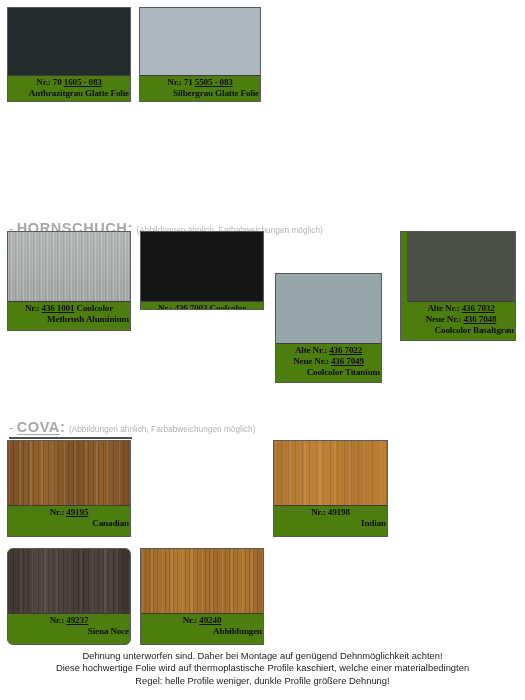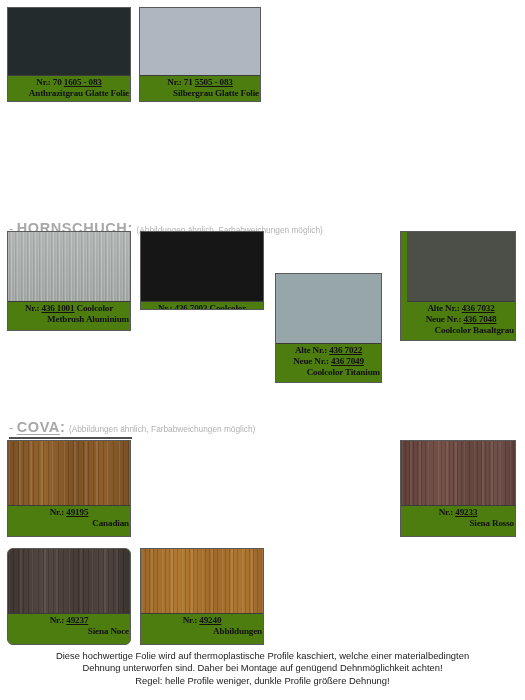--- a/index.html
+++ b/index.html
@@ -179,6 +179,16 @@
   </div>
 
 
+  <div class="swatch" style="left:273px; top:440px; width:115px; height:97px;">
+    <div class="chip" style="height:65px; background:
+           repeating-linear-gradient(90deg, rgba(0,0,0,.10) 0 1px, rgba(0,0,0,0) 1px 7px),
+           repeating-linear-gradient(90deg, rgba(255,255,255,.10) 0 2px, rgba(0,0,0,0) 2px 15px),
+           linear-gradient(90deg,#b0742f,#c08338 40%,#b2762f 70%,#bd8035);"></div>
+    <div class="caption">
+      <span class="ln"><span>Nr.: </span><span>49198</span></span>
+      <span class="ln lbl">Indian</span>
+    </div>
+  </div>
 
   <div class="swatch" style="left:400px; top:440px; width:116px; height:97px;">
     <div class="chip" style="height:65px; background:

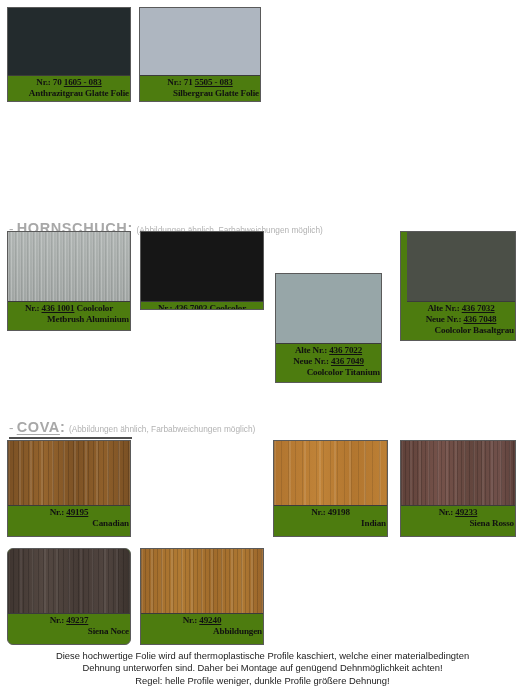--- a/index.html
+++ b/index.html
@@ -190,16 +190,6 @@
     </div>
   </div>
 
-  <div class="swatch" style="left:400px; top:440px; width:116px; height:97px;">
-    <div class="chip" style="height:65px; background:
-           repeating-linear-gradient(90deg, rgba(0,0,0,.17) 0 1px, rgba(0,0,0,0) 1px 4px),
-           repeating-linear-gradient(90deg, rgba(255,255,255,.07) 0 2px, rgba(0,0,0,0) 2px 9px),
-           linear-gradient(90deg,#5f4139,#75524a 35%,#63463e 62%,#70504a 85%,#5d403a);"></div>
-    <div class="caption">
-      <span class="ln"><span>Nr.: </span><span class="u">49233</span></span>
-      <span class="ln lbl">Siena Rosso</span>
-    </div>
-  </div>
 
   <div class="swatch" style="left:7px; top:548px; width:124px; height:97px;border-radius:6px;">
     <div class="chip" style="height:65px; background:

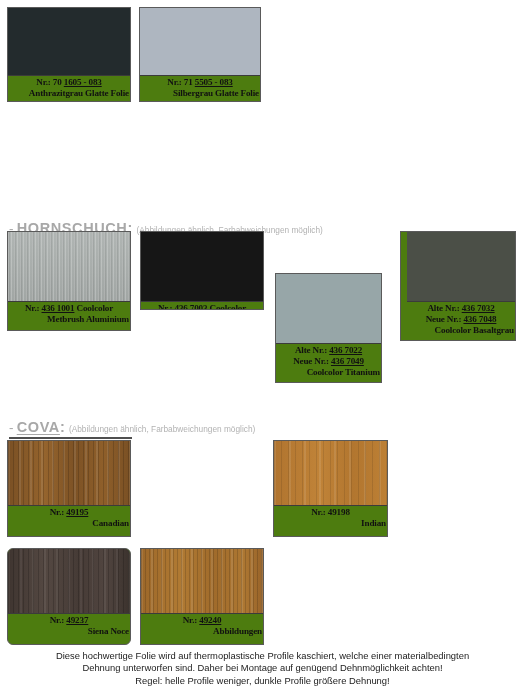--- a/index.html
+++ b/index.html
@@ -214,8 +214,8 @@
   </div>
 
   <div class="footer" style="top:650px;">
+    <span class="ln">Dehnung  unterworfen sind. Daher bei Montage auf genügend Dehnmöglichkeit achten!</span>
     <span class="ln">Diese hochwertige Folie wird auf thermoplastische Profile kaschiert, welche einer materialbedingten</span>
-    <span class="ln">Dehnung  unterworfen sind. Daher bei Montage auf genügend Dehnmöglichkeit achten!</span>
     <span class="ln">Regel: helle Profile weniger, dunkle Profile größere Dehnung!</span>
   </div>
 

